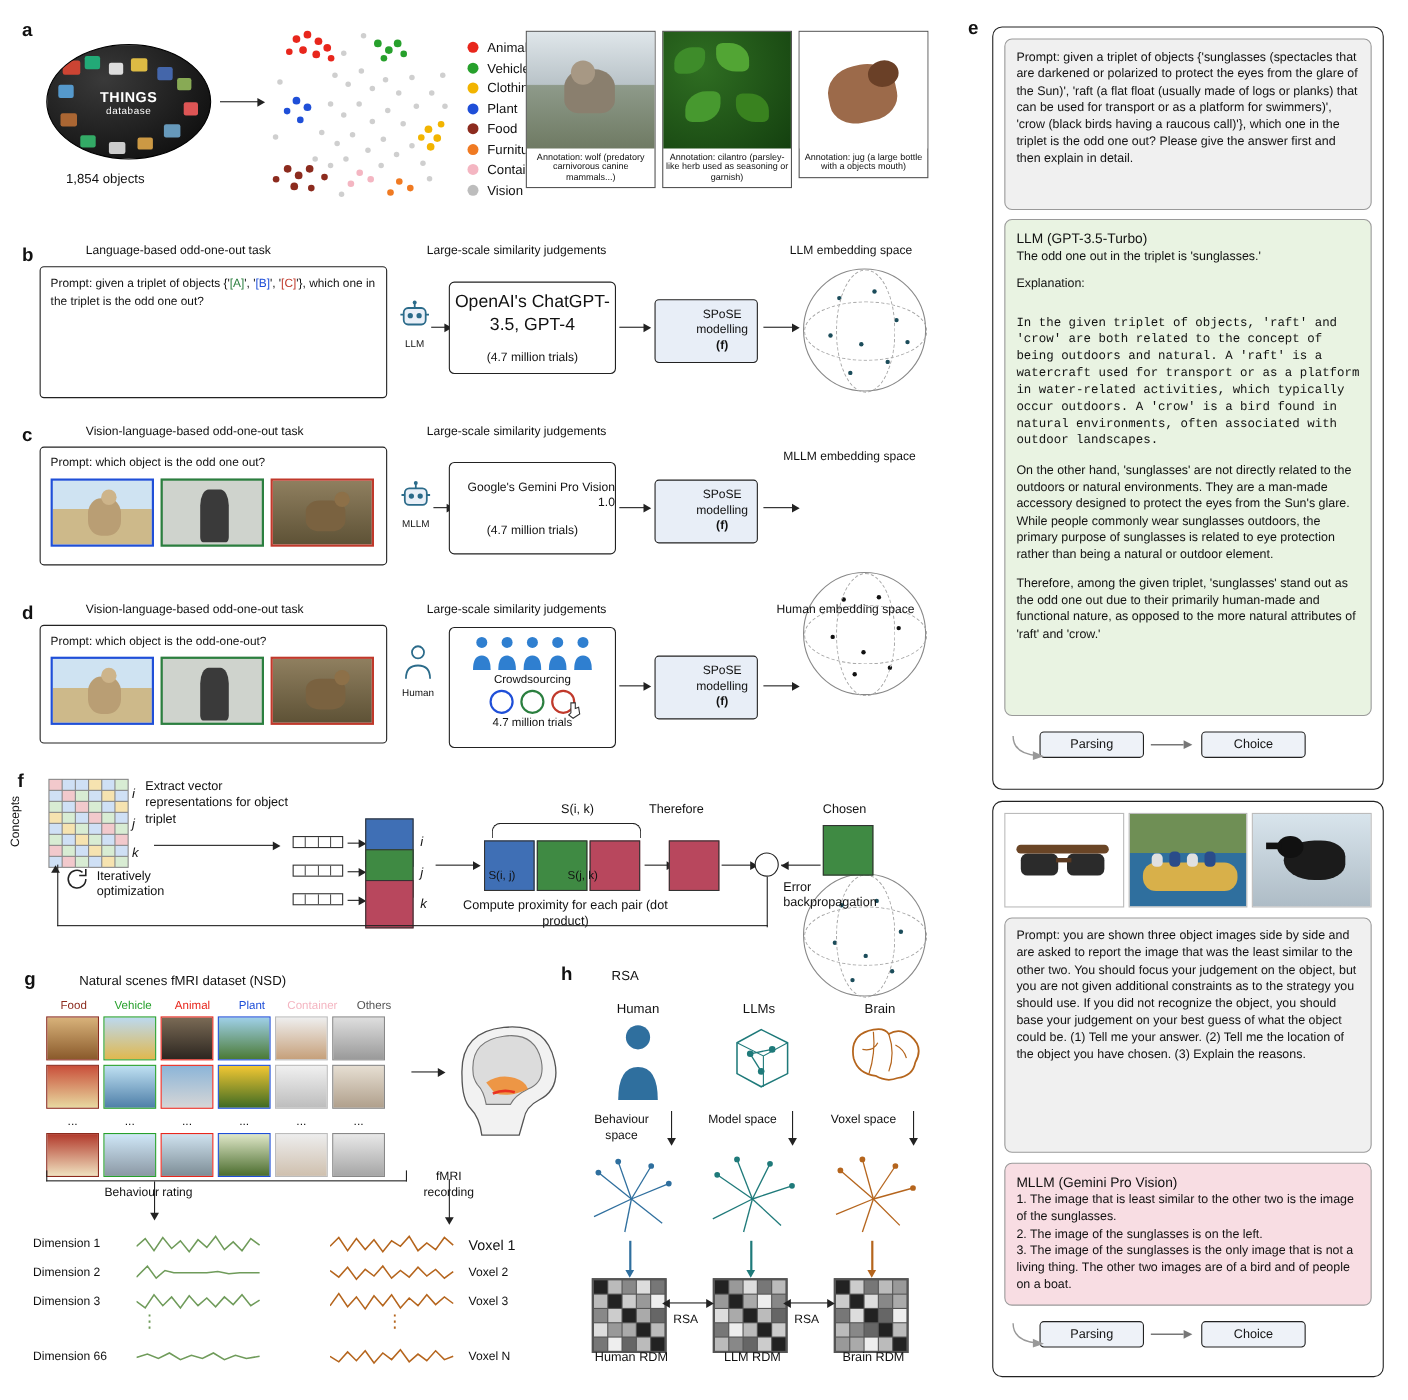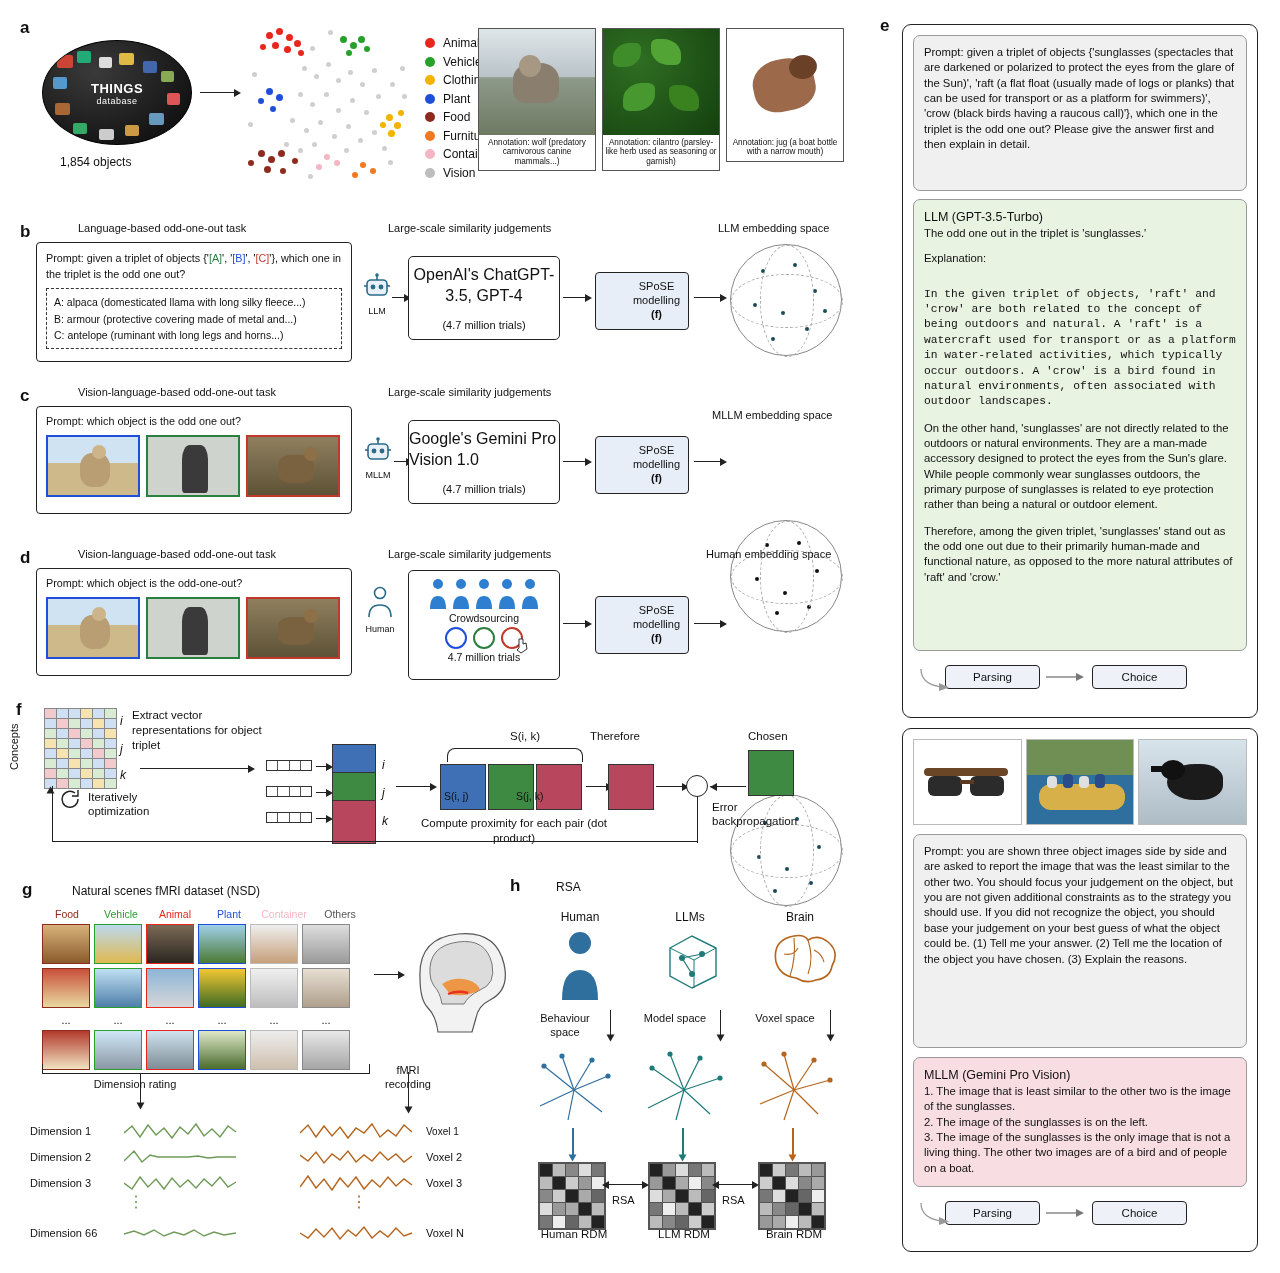--- a/index.html
+++ b/index.html
@@ -256,7 +256,7 @@
     <div style="position:absolute;left:26px;top:30px;width:62px;height:52px;background:#9c6a4a;border-radius:45% 45% 40% 40%;transform:rotate(-12deg);"></div>
     <div style="position:absolute;left:62px;top:26px;width:28px;height:24px;background:#6a4027;border-radius:50%;transform:rotate(-12deg);"></div>
   </div>
-  <div class="photo-cap">Annotation: jug (a boat bottle with a narrow mouth)</div>
+  <div class="photo-cap">Annotation: jug (a large bottle with a objects mouth)</div>
 </div>
 
 <div class="abs" style="left:20px;top:222px;">

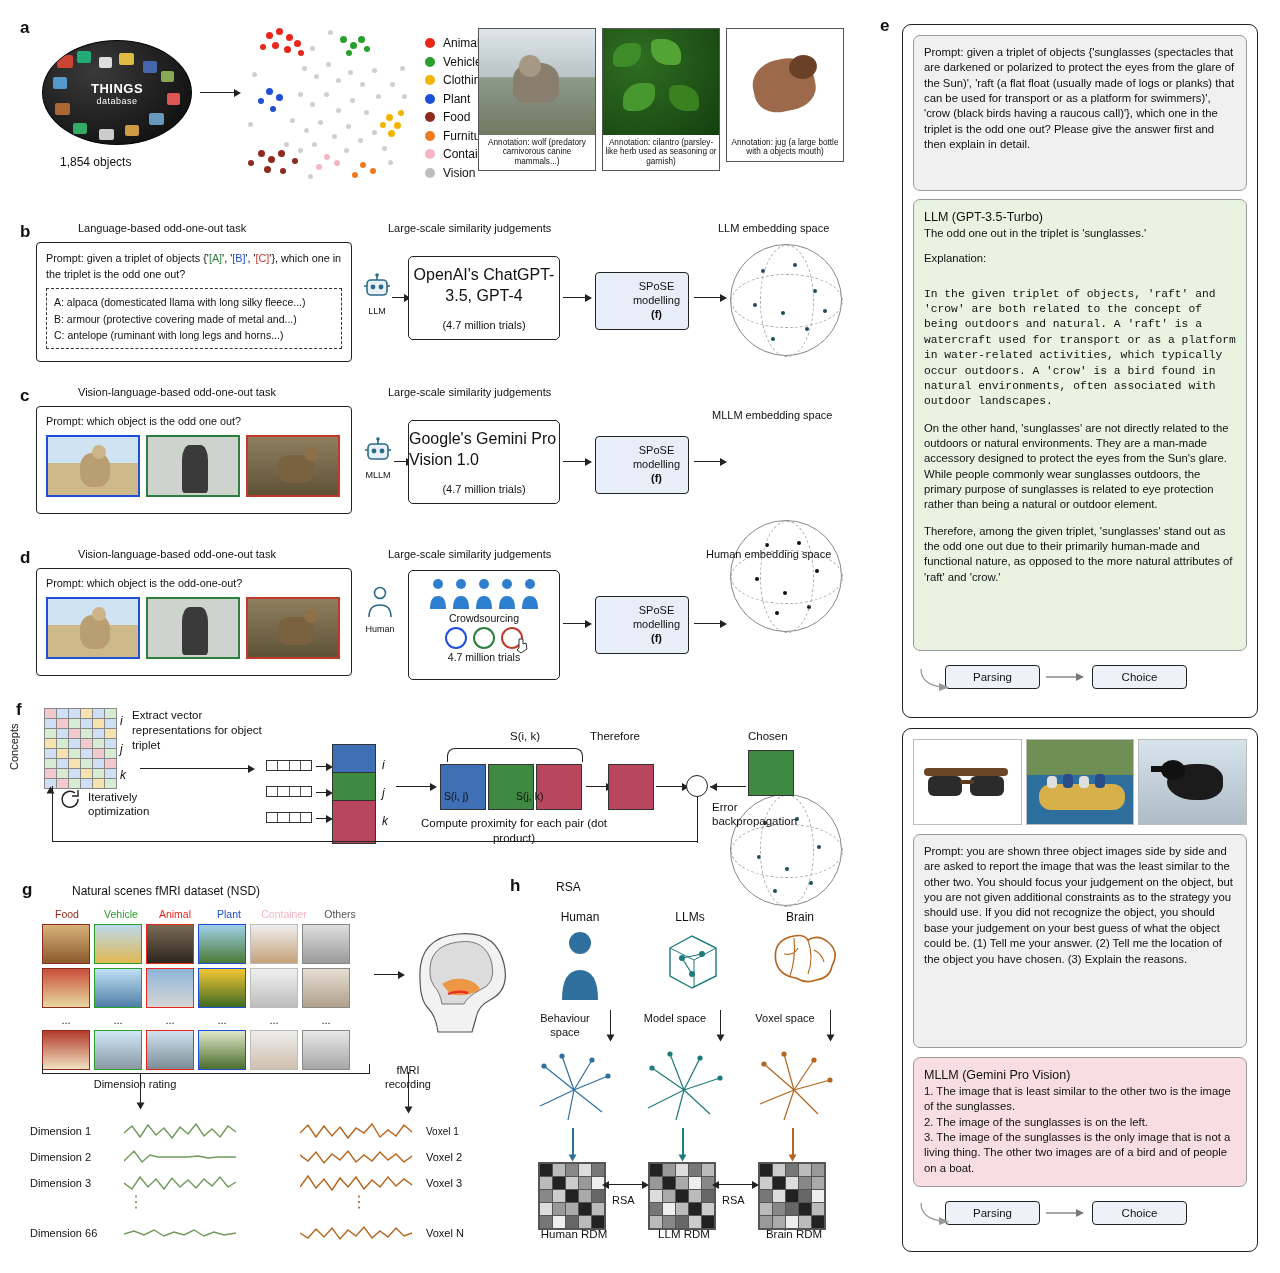--- a/index.html
+++ b/index.html
@@ -267,11 +267,6 @@
   <div class="sm" style="font-size:10.8px;line-height:1.45;">
     Prompt: given a triplet of objects {'<span style="color:#2b7f3f;">[A]</span>', '<span style="color:#1f4fd8;">[B]</span>', '<span style="color:#c0392b;">[C]</span>'}, which one in the triplet is the odd one out?
   </div>
-  <div class="dashbox" style="margin-top:6px;">
-    <div>A: alpaca (domesticated llama with long silky fleece...)</div>
-    <div>B: armour (protective covering made of metal and...)</div>
-    <div>C: antelope (ruminant with long legs and horns...)</div>
-  </div>
 </div>
 
 <div class="abs" style="left:360px;top:272px;width:34px;text-align:center;">

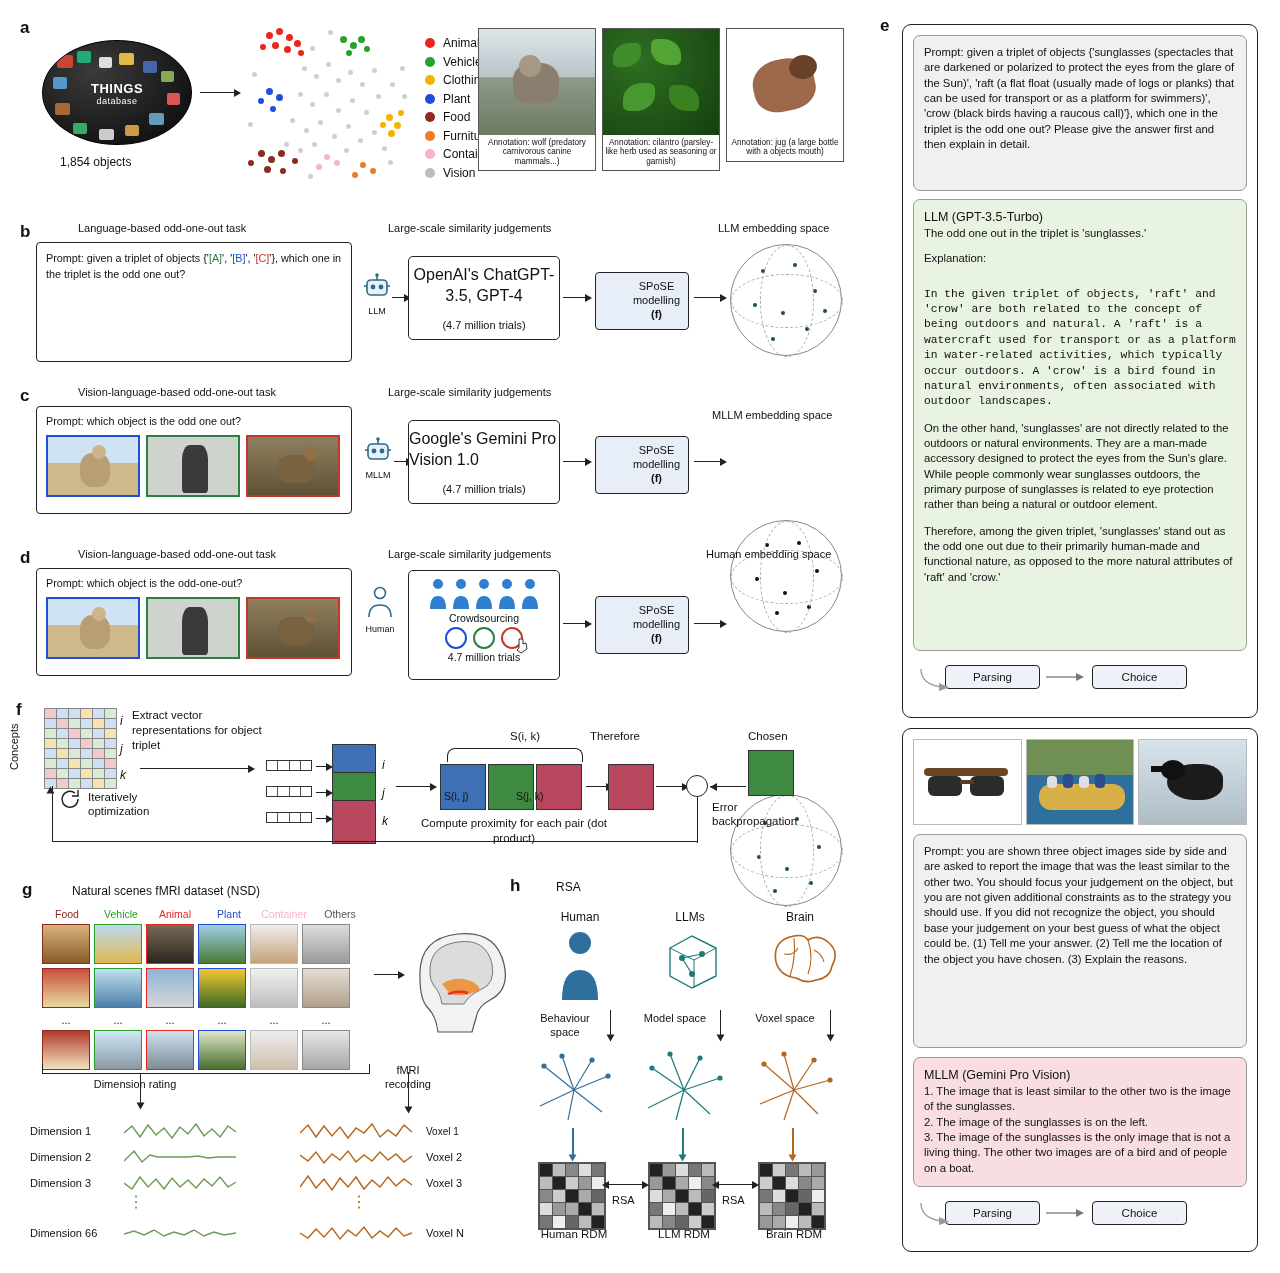--- a/index.html
+++ b/index.html
@@ -356,7 +356,7 @@
 
 <div class="abs ttl" style="left:388px;top:386px;">Large-scale similarity judgements</div>
 <div class="abs box roundbox" style="left:408px;top:420px;width:152px;height:84px;display:flex;flex-direction:column;align-items:center;justify-content:center;">
-  <div style="font-size:16px;text-align:left;line-height:1.3;">Google's Gemini Pro Vision 1.0</div>
+  <div style="font-size:11px;text-align:right;line-height:1.3;">Google's Gemini Pro Vision 1.0</div>
   <div style="font-size:11px;margin-top:12px;">(4.7 million trials)</div>
 </div>
 <div class="abs" style="left:563px;top:461px;">

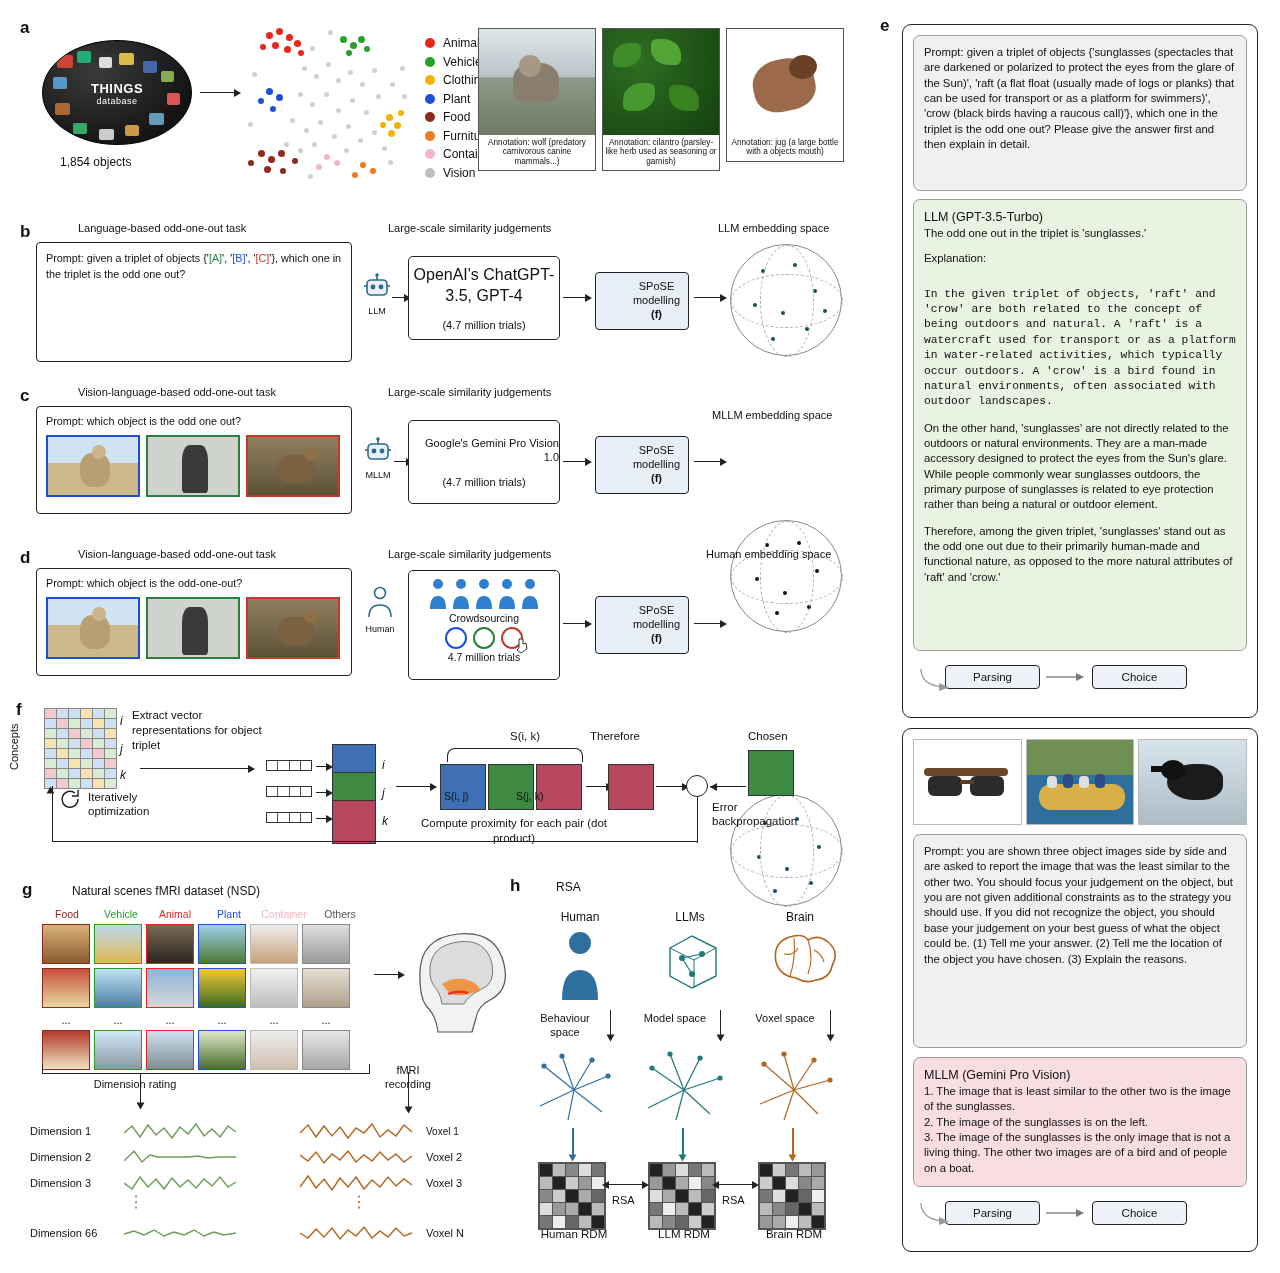--- a/index.html
+++ b/index.html
@@ -675,7 +675,7 @@
   <div style="width:1.2px;height:30px;background:#222;"></div>
   <div class="arrow-head" style="left:-3.5px;top:28px;transform:rotate(90deg);"></div>
 </div>
-<div class="abs" style="left:90px;top:1078px;width:90px;font-size:11px;text-align:center;line-height:1.25;">Dimension rating</div>
+<div class="abs" style="left:90px;top:1078px;width:90px;font-size:11px;text-align:center;line-height:1.25;">Behaviour rating</div>
 
 <div class="abs" style="left:374px;top:974px;">
     <div class="arrow-line" style="left:0;top:0;width:26px;"></div>

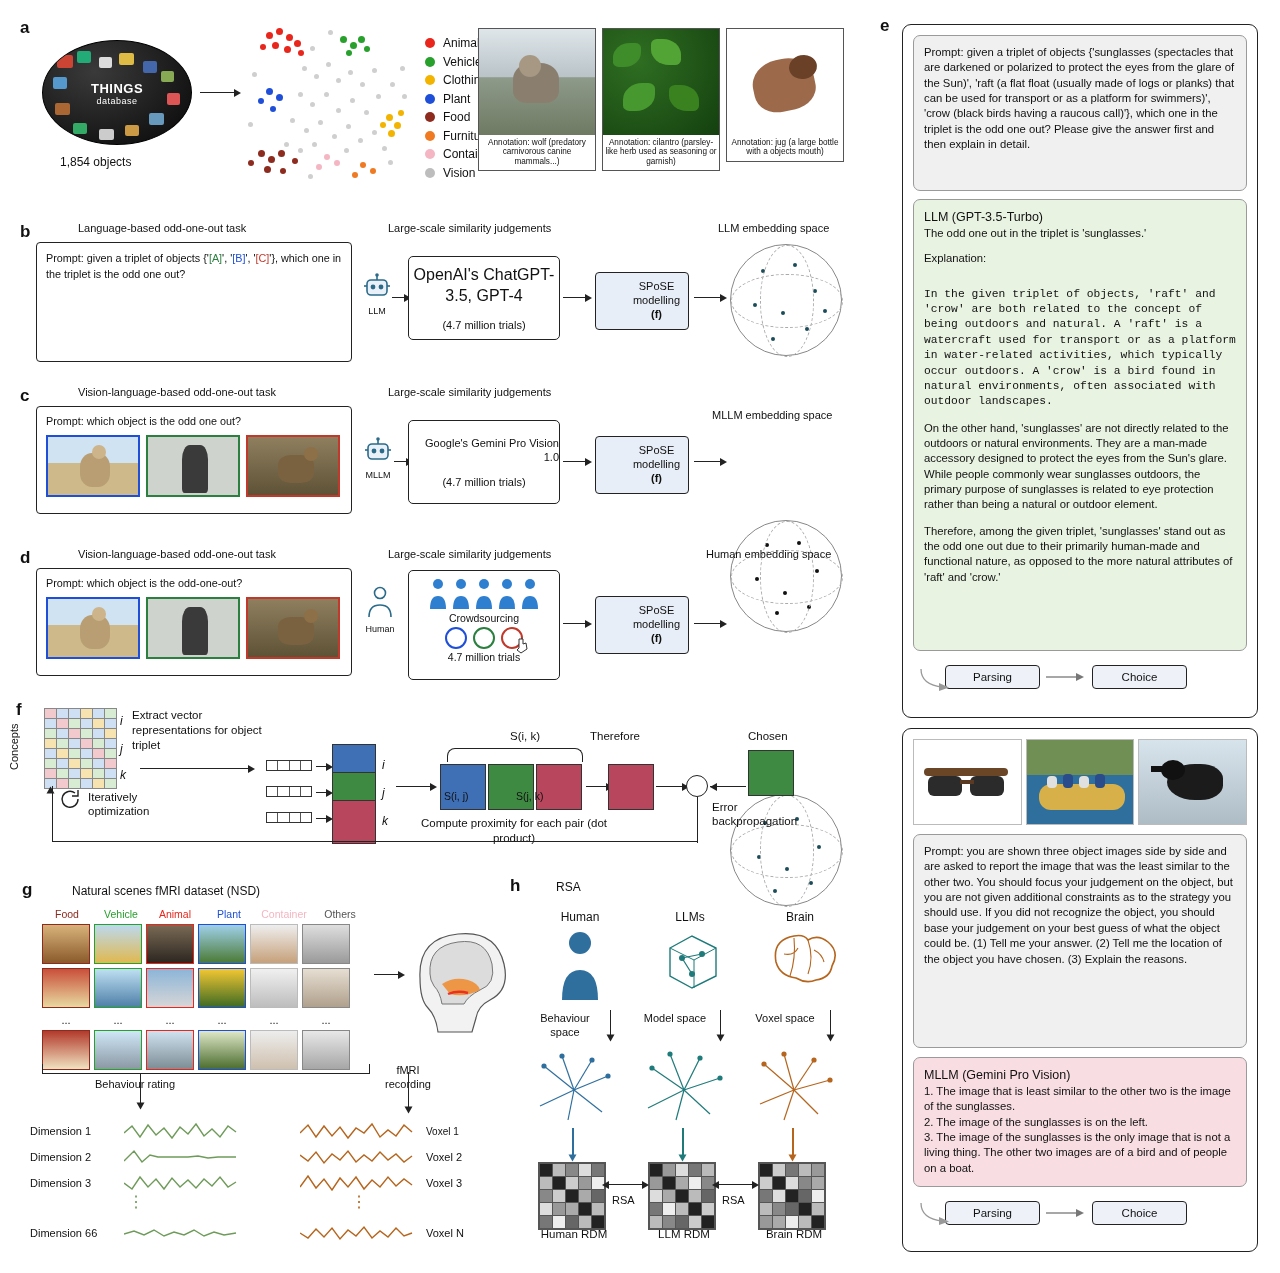--- a/index.html
+++ b/index.html
@@ -728,7 +728,7 @@
     <svg width="118" height="24" viewBox="0 0 118 24">
         <polyline points="0,14 8,6 16,18 24,7 32,17 40,8 48,19 56,9 64,14 72,5 80,18 88,11 96,17 104,6 112,13" fill="none" stroke="#b5651d" stroke-width="1.4"></polyline>
       </svg>
-    <span style="margin-left:8px;font-size:10px;">Voxel 1</span>
+    <span style="margin-left:8px;font-size:13px;">Voxel 1</span>
   </div>
   <div style="display:flex;align-items:center;height:26px;">
     <svg width="118" height="24" viewBox="0 0 118 24">

